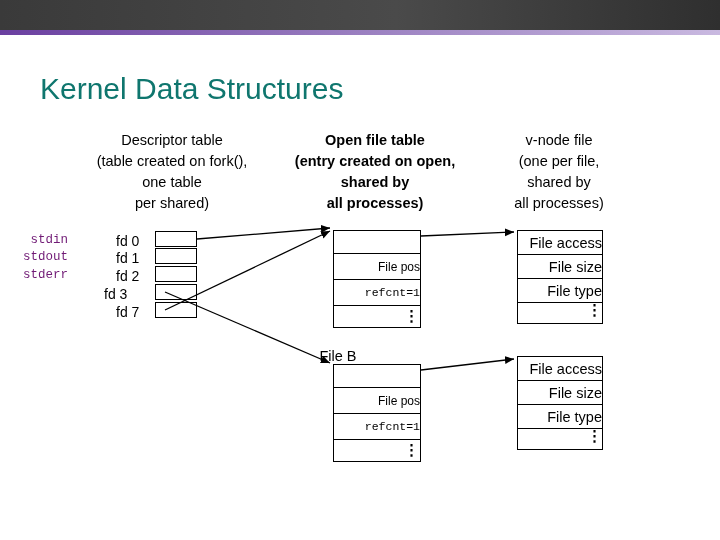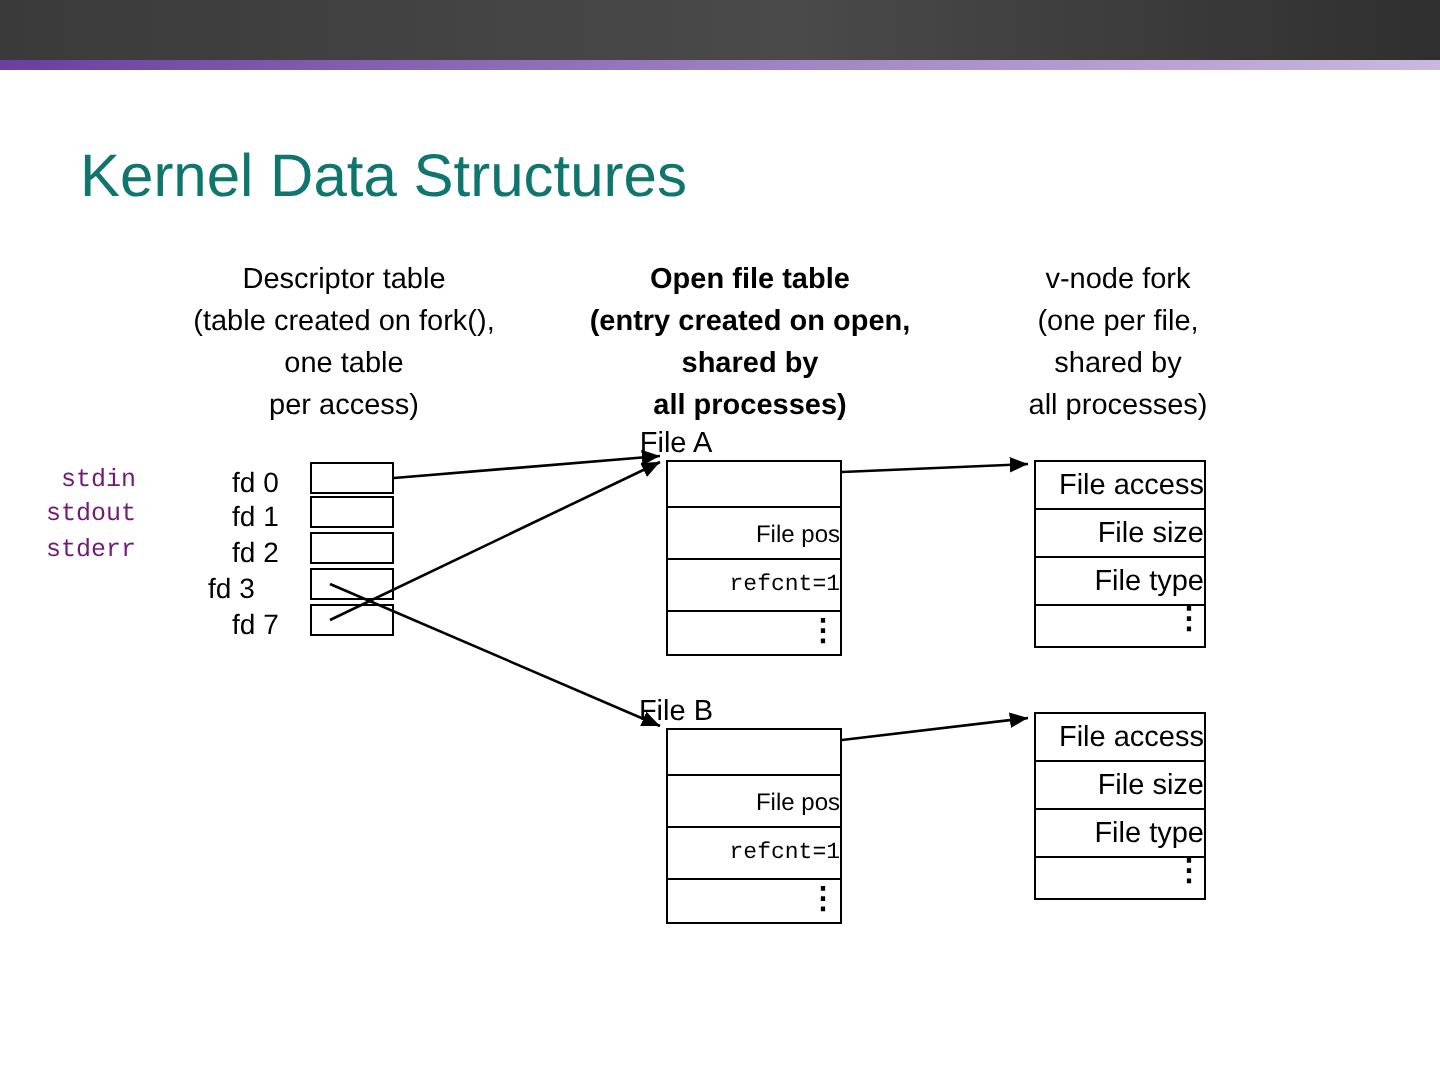--- a/index.html
+++ b/index.html
@@ -172,7 +172,7 @@
   </div>
 
   <div class="col-head" id="head-vnode">
-    <div>v-node fork</div>
+    <div>v-node file</div>
     <div>(one per file,</div>
     <div>shared by</div>
     <div>all processes)</div>

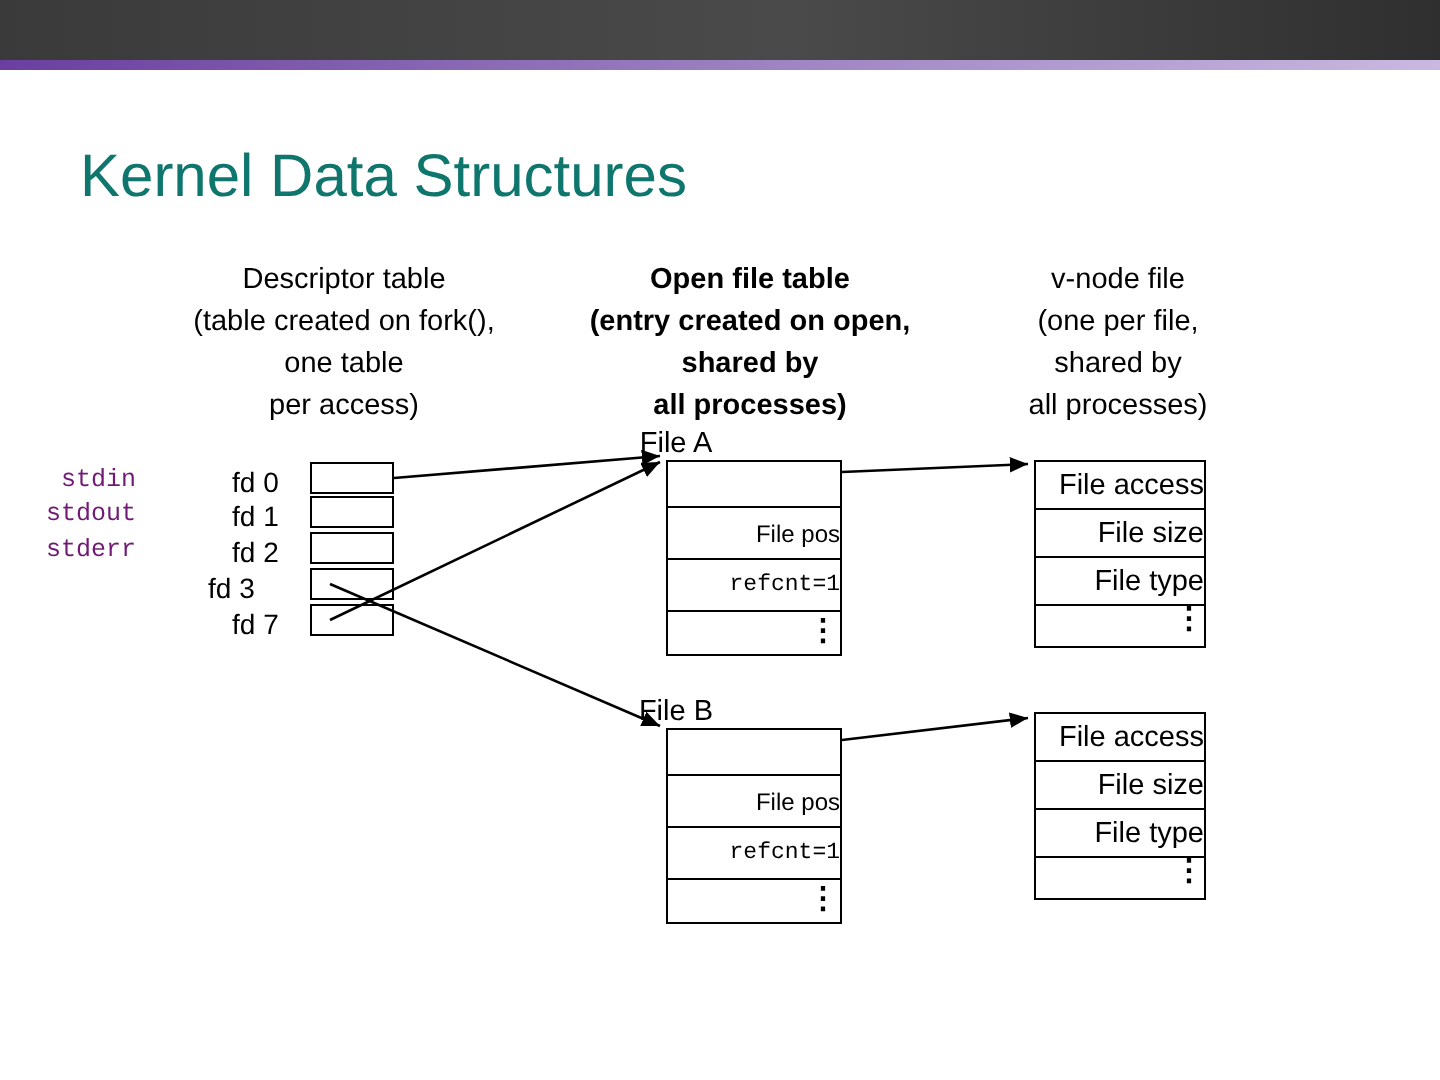--- a/index.html
+++ b/index.html
@@ -161,7 +161,7 @@
     <div>Descriptor table</div>
     <div>(table created on fork(),</div>
     <div>one table</div>
-    <div>per access)</div>
+    <div>per shared)</div>
   </div>
 
   <div class="col-head" id="head-openfile">

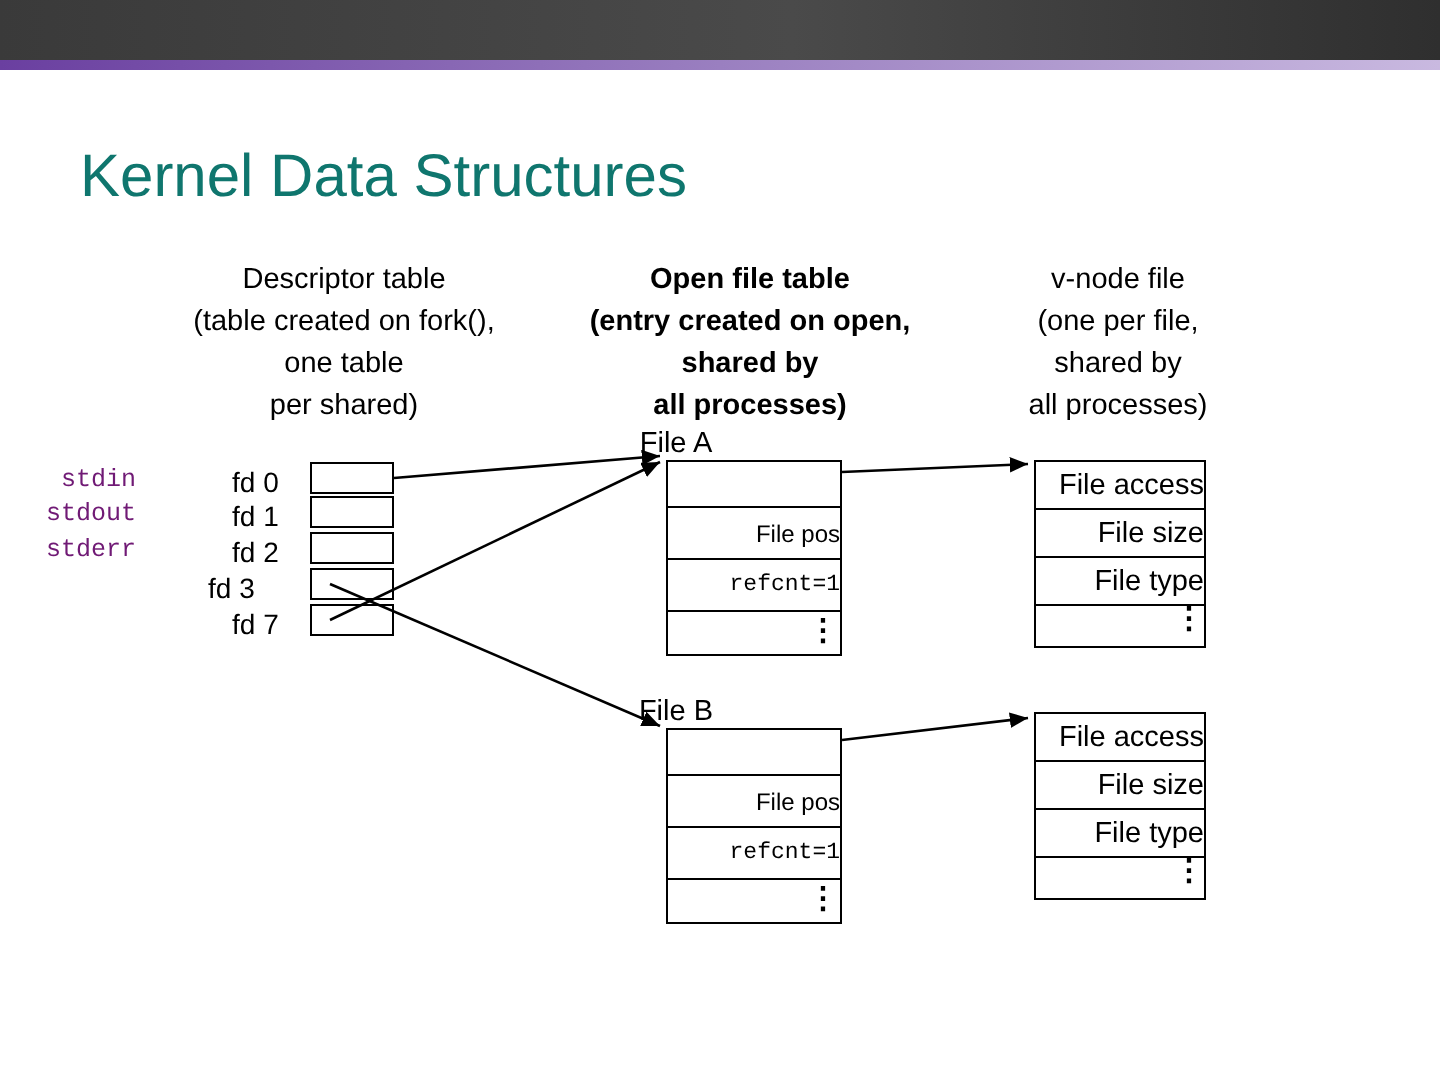--- a/index.html
+++ b/index.html
@@ -194,7 +194,6 @@
   <div class="fdbox" style="top:284px;"></div>
   <div class="fdbox" style="top:302px;"></div>
 
-  <div class="ft-title" style="left:283px; top:214px; width:110px;">File A</div>
   <div class="tbl" style="left:333px; top:230px; width:88px; height:98px;">
     <div class="row" style="height:23px;"></div>
     <div class="row r-filepos">File pos</div>

